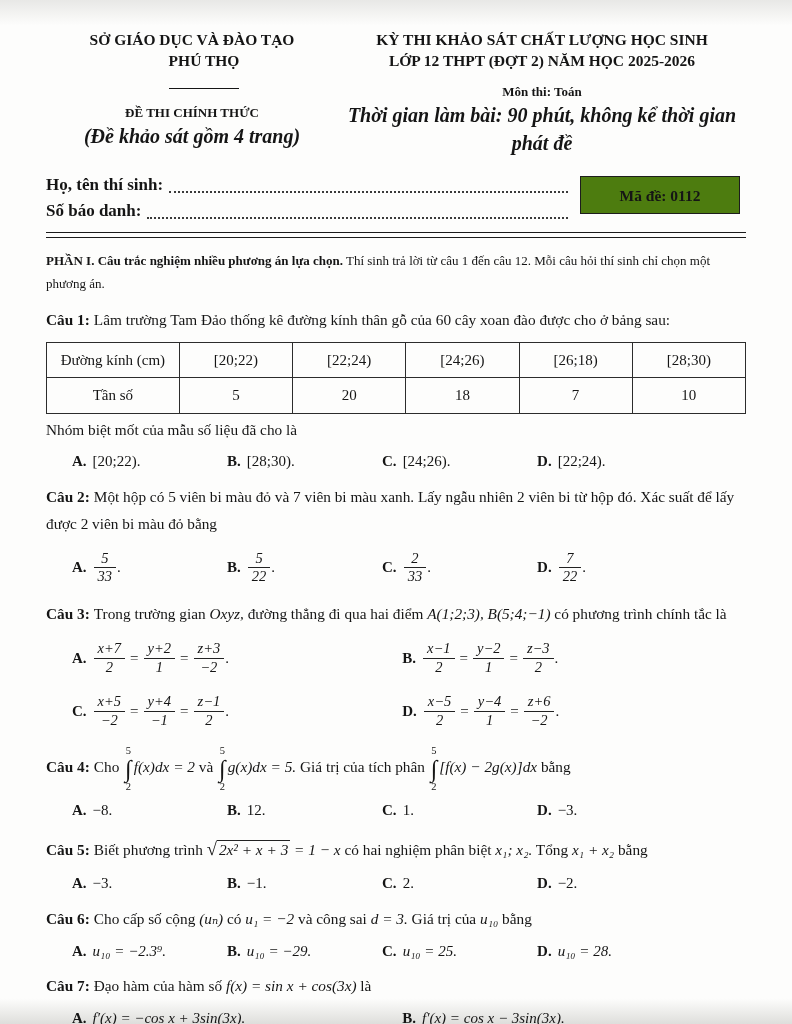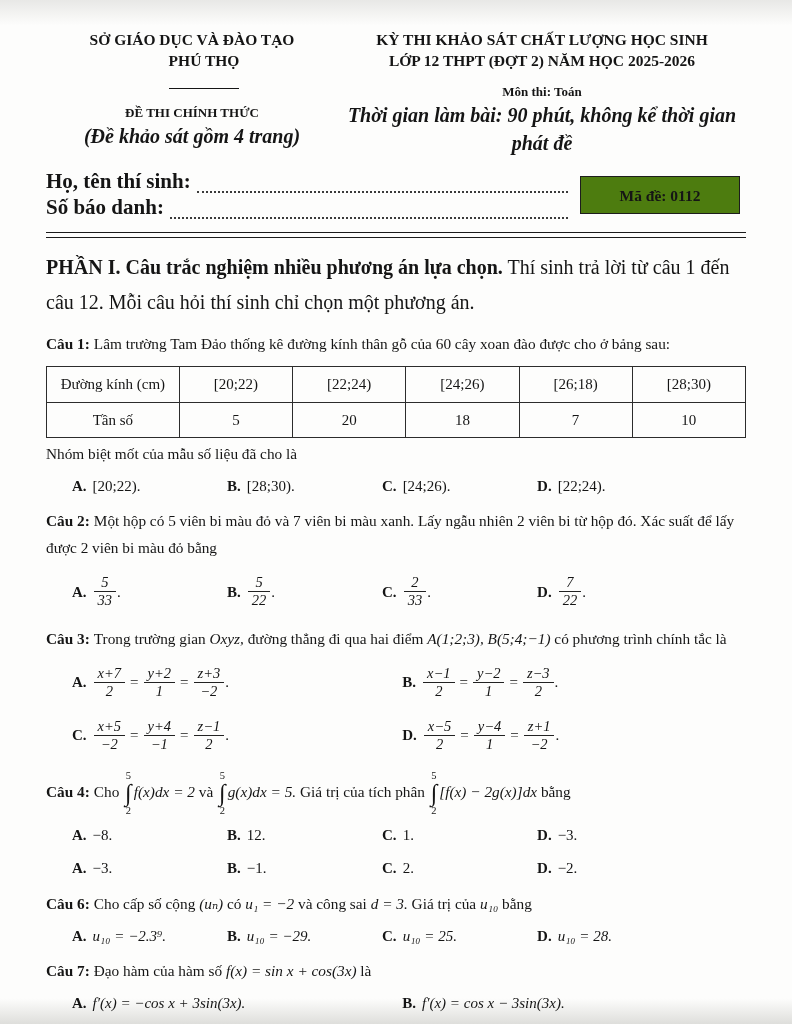--- a/index.html
+++ b/index.html
@@ -23,7 +23,7 @@
   
   .cand{position:relative;margin-top:14px;padding-right:178px;}
   .cand-row{display:flex;align-items:flex-end;height:26px;}
-  .cand-row b{white-space:nowrap;font-size:21px;}
+  .cand-row b{white-space:nowrap;font-size:17px;}
   .leader{flex:1;border-bottom:2px dotted #3a3a3a;margin:0 0 4px 6px;height:12px;}
   .code-box{
     position:absolute;right:6px;top:5px;width:158px;height:36px;

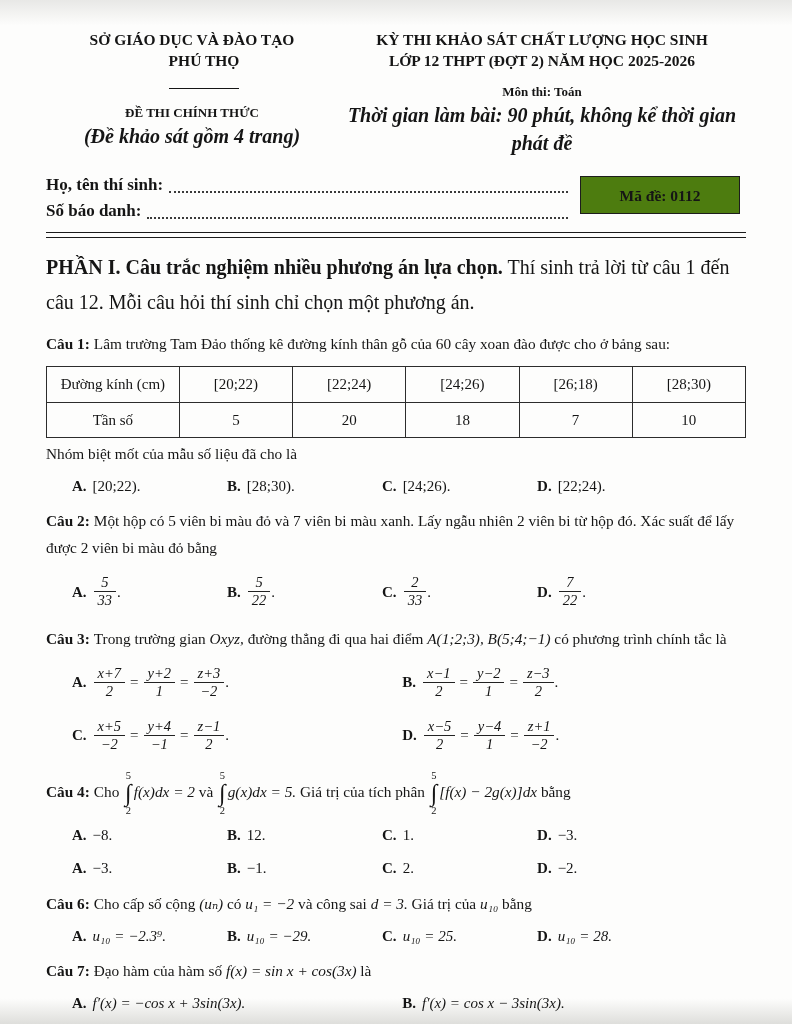--- a/index.html
+++ b/index.html
@@ -32,7 +32,7 @@
   }
   .dbl{margin-top:9px;height:4px;border-top:1.7px solid #1b1b1b;border-bottom:1.3px solid #1b1b1b;}
   
-  .intro{margin:12px 0 2px;line-height:1.75;font-size:20px;}
+  .intro{margin:12px 0 2px;line-height:1.75;font-size:13px;}
   .q{margin-top:11px;}
   .qt{margin:0;line-height:1.75;font-size:15.3px;}
   .qlabel{margin-right:4px;}

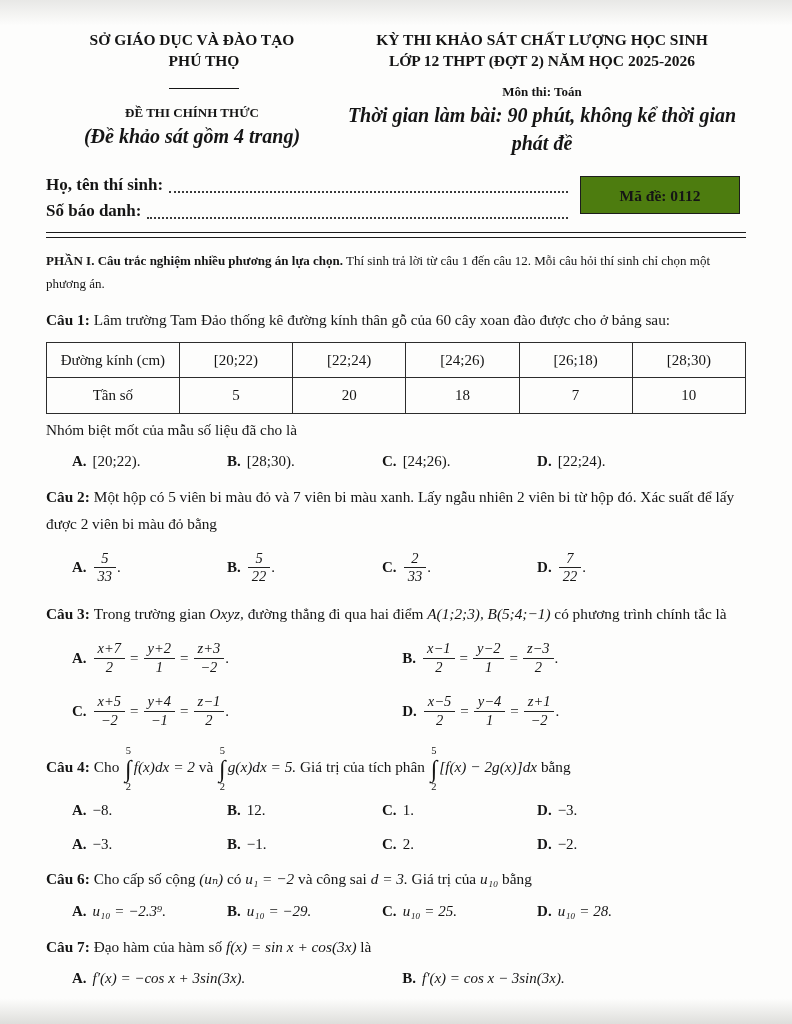--- a/index.html
+++ b/index.html
@@ -259,7 +259,7 @@
           </span>
           <span class="eq">=</span>
           <span class="frac">
-            <span class="fn">z+1</span>
+            <span class="fn">z+6</span>
             <span class="fd">−2</span>
           </span>
           <span>.</span>

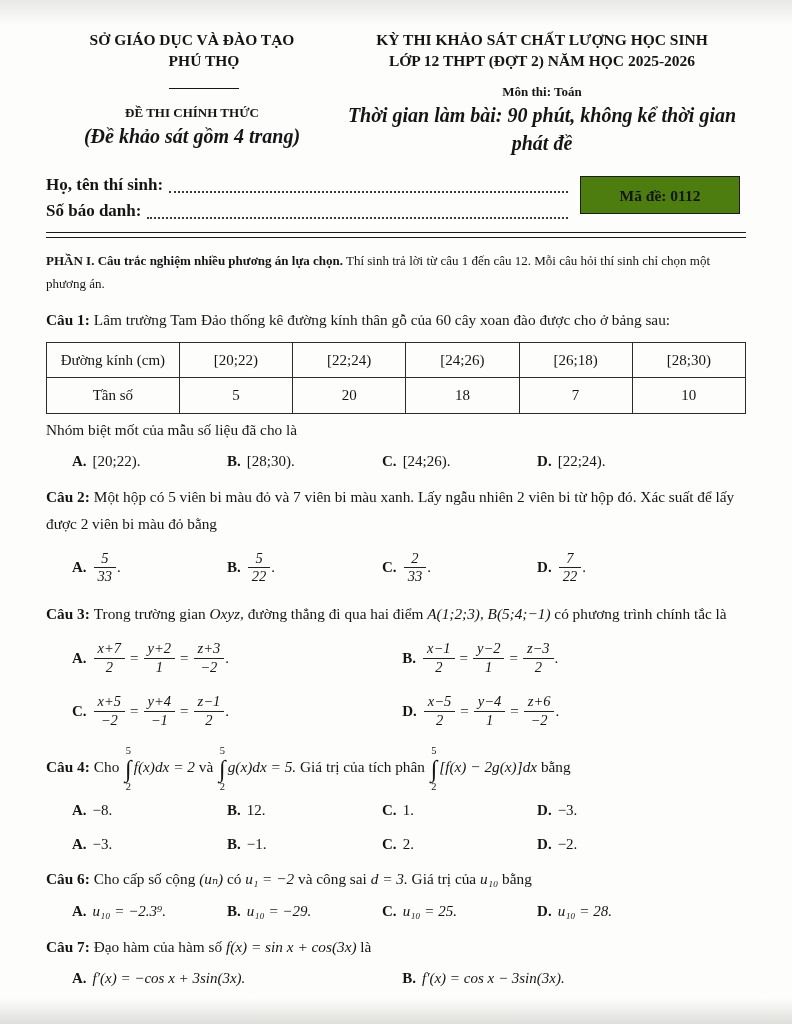--- a/index.html
+++ b/index.html
@@ -302,6 +302,7 @@
   </div>
 
   <div class="q">
+    <p class="qt"><b class="qlabel">Câu 5:</b><span>Biết phương trình </span><span class="rsym">√</span><span class="rad">2x² + x + 3</span><span class="math"> = 1 − x</span><span> có hai nghiệm phân biệt </span><span class="math">x₁; x₂.</span><span> Tổng </span><span class="math">x₁ + x₂</span><span> bằng</span></p>
     <div class="opts">
       <span class="opt">
           <b class="ok">A.</b>

